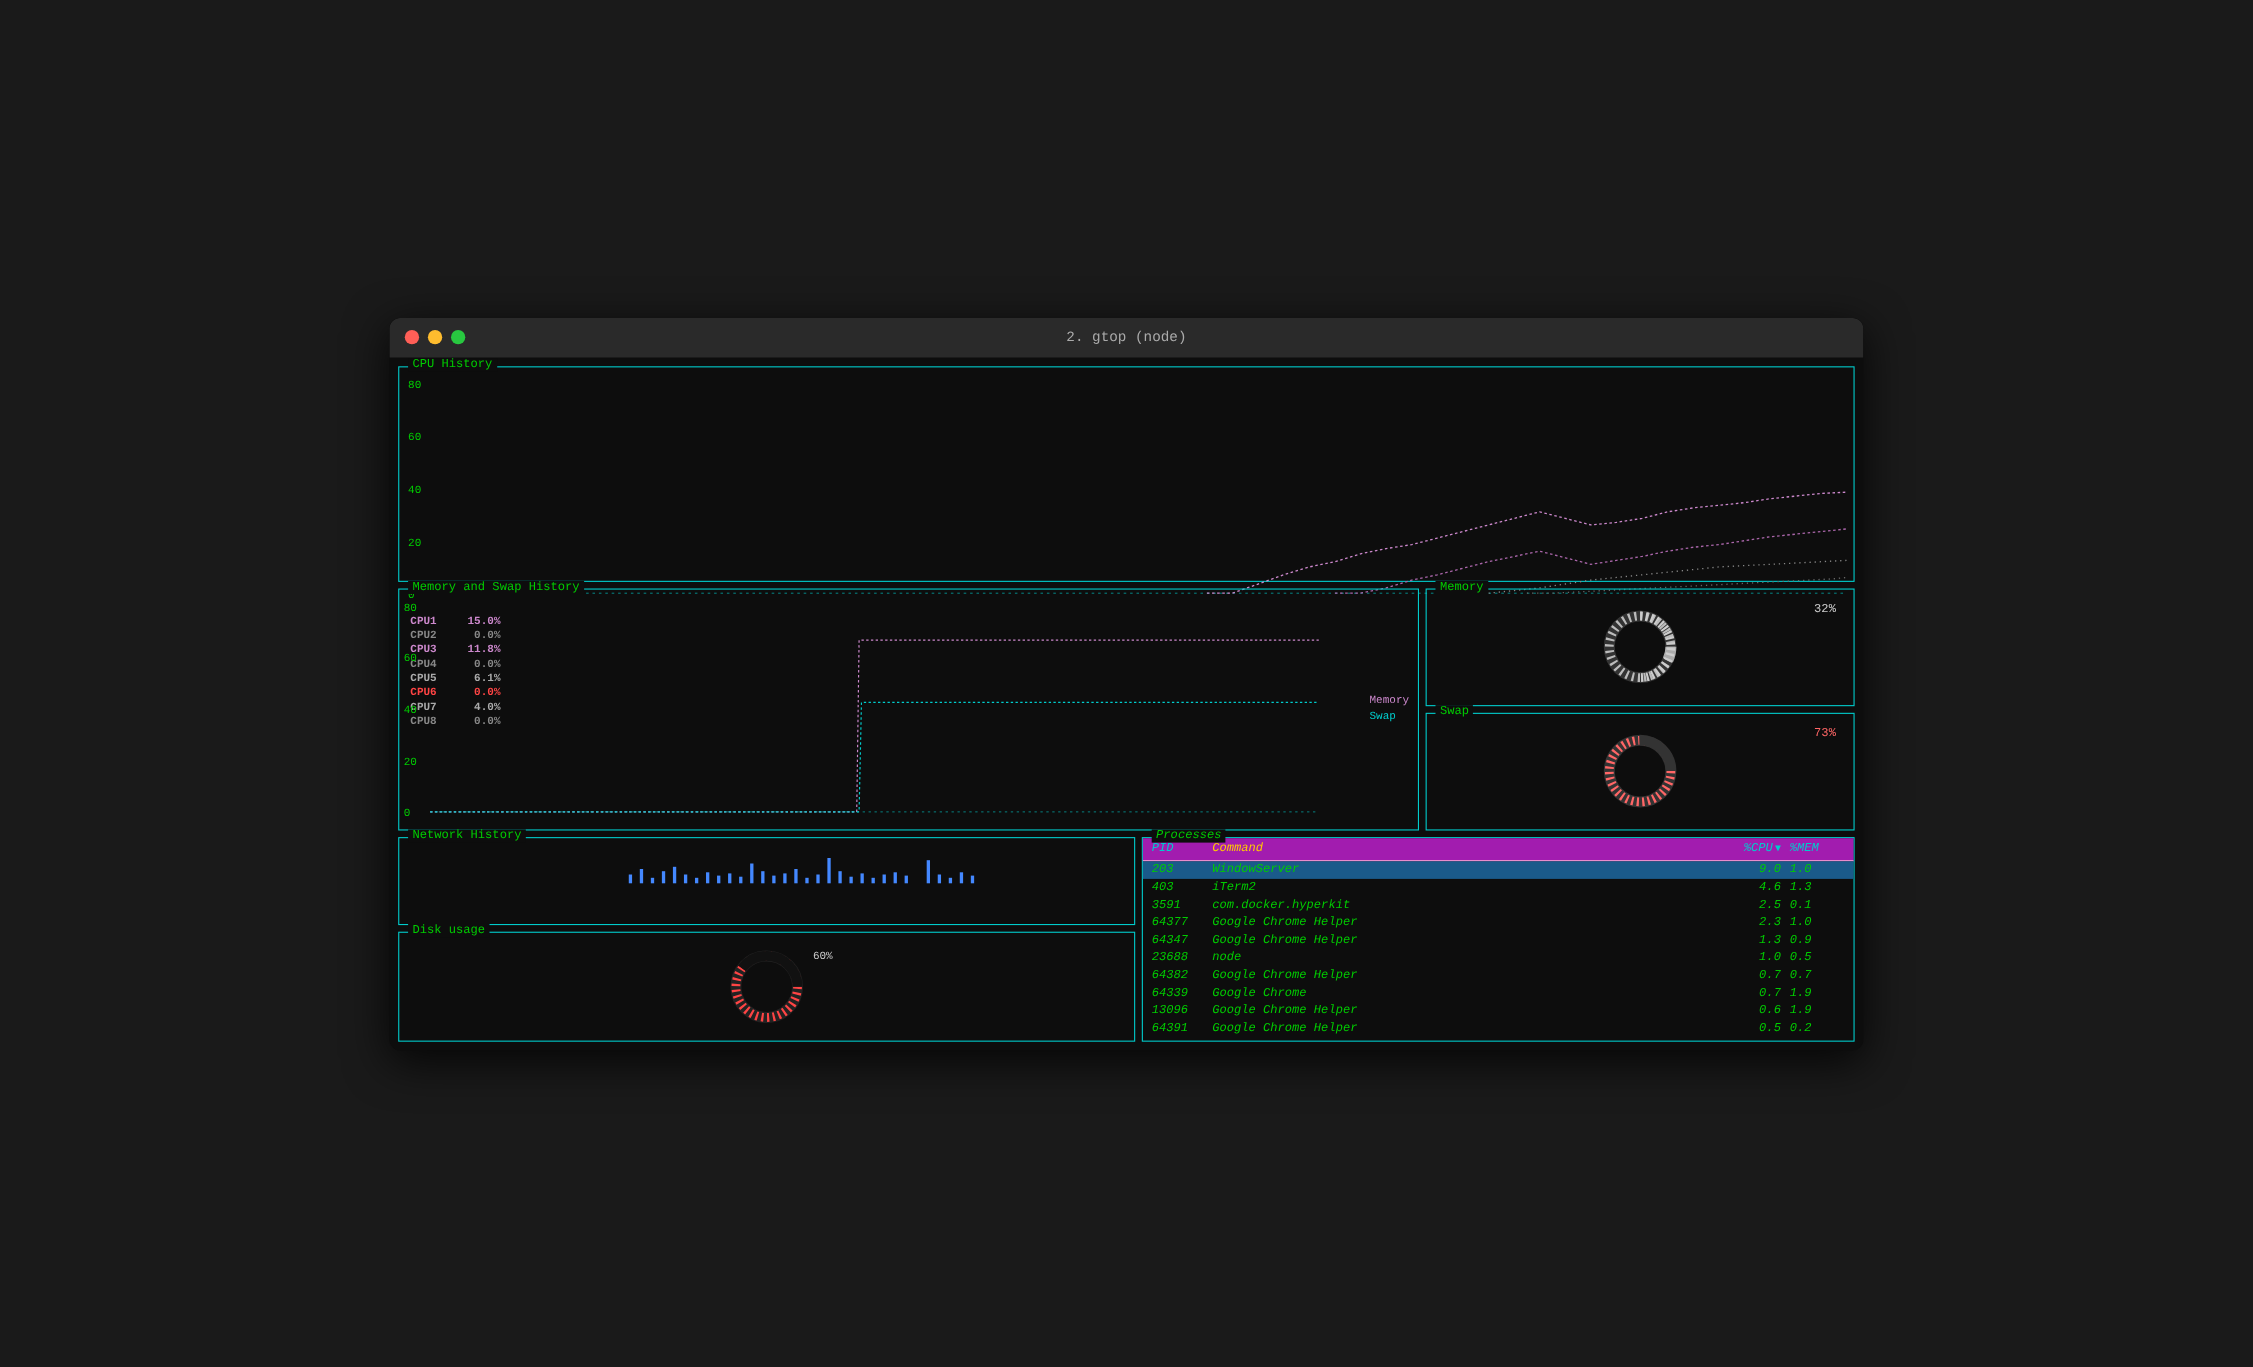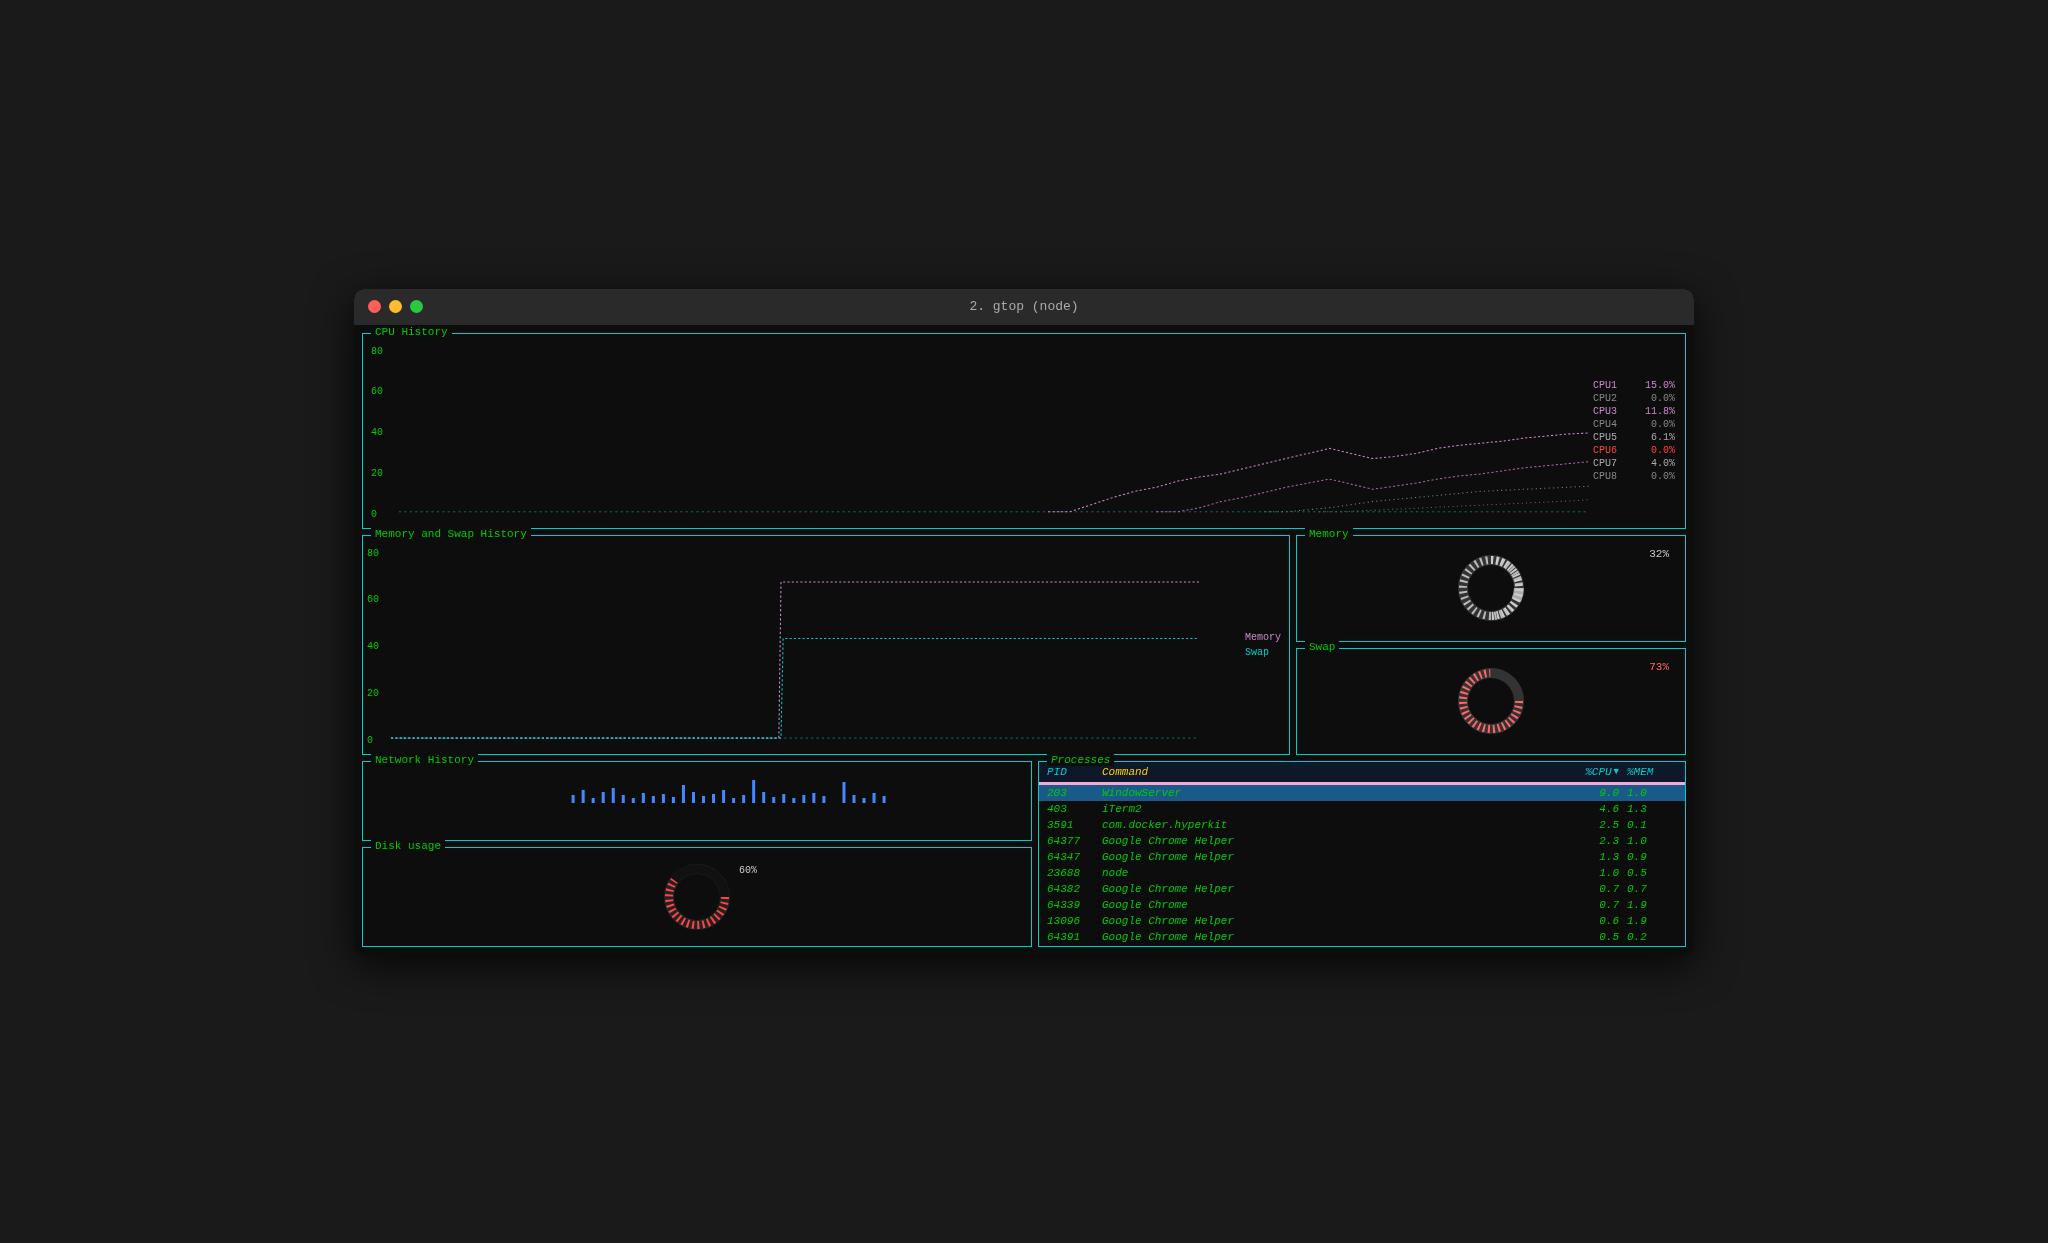--- a/index.html
+++ b/index.html
@@ -66,7 +66,7 @@
     .cpu-history {
       height: 196px;
       display: flex;
-      flex-direction: row;
+      flex-direction: column;
     }
     .cpu-graph-area {
       flex: 1;

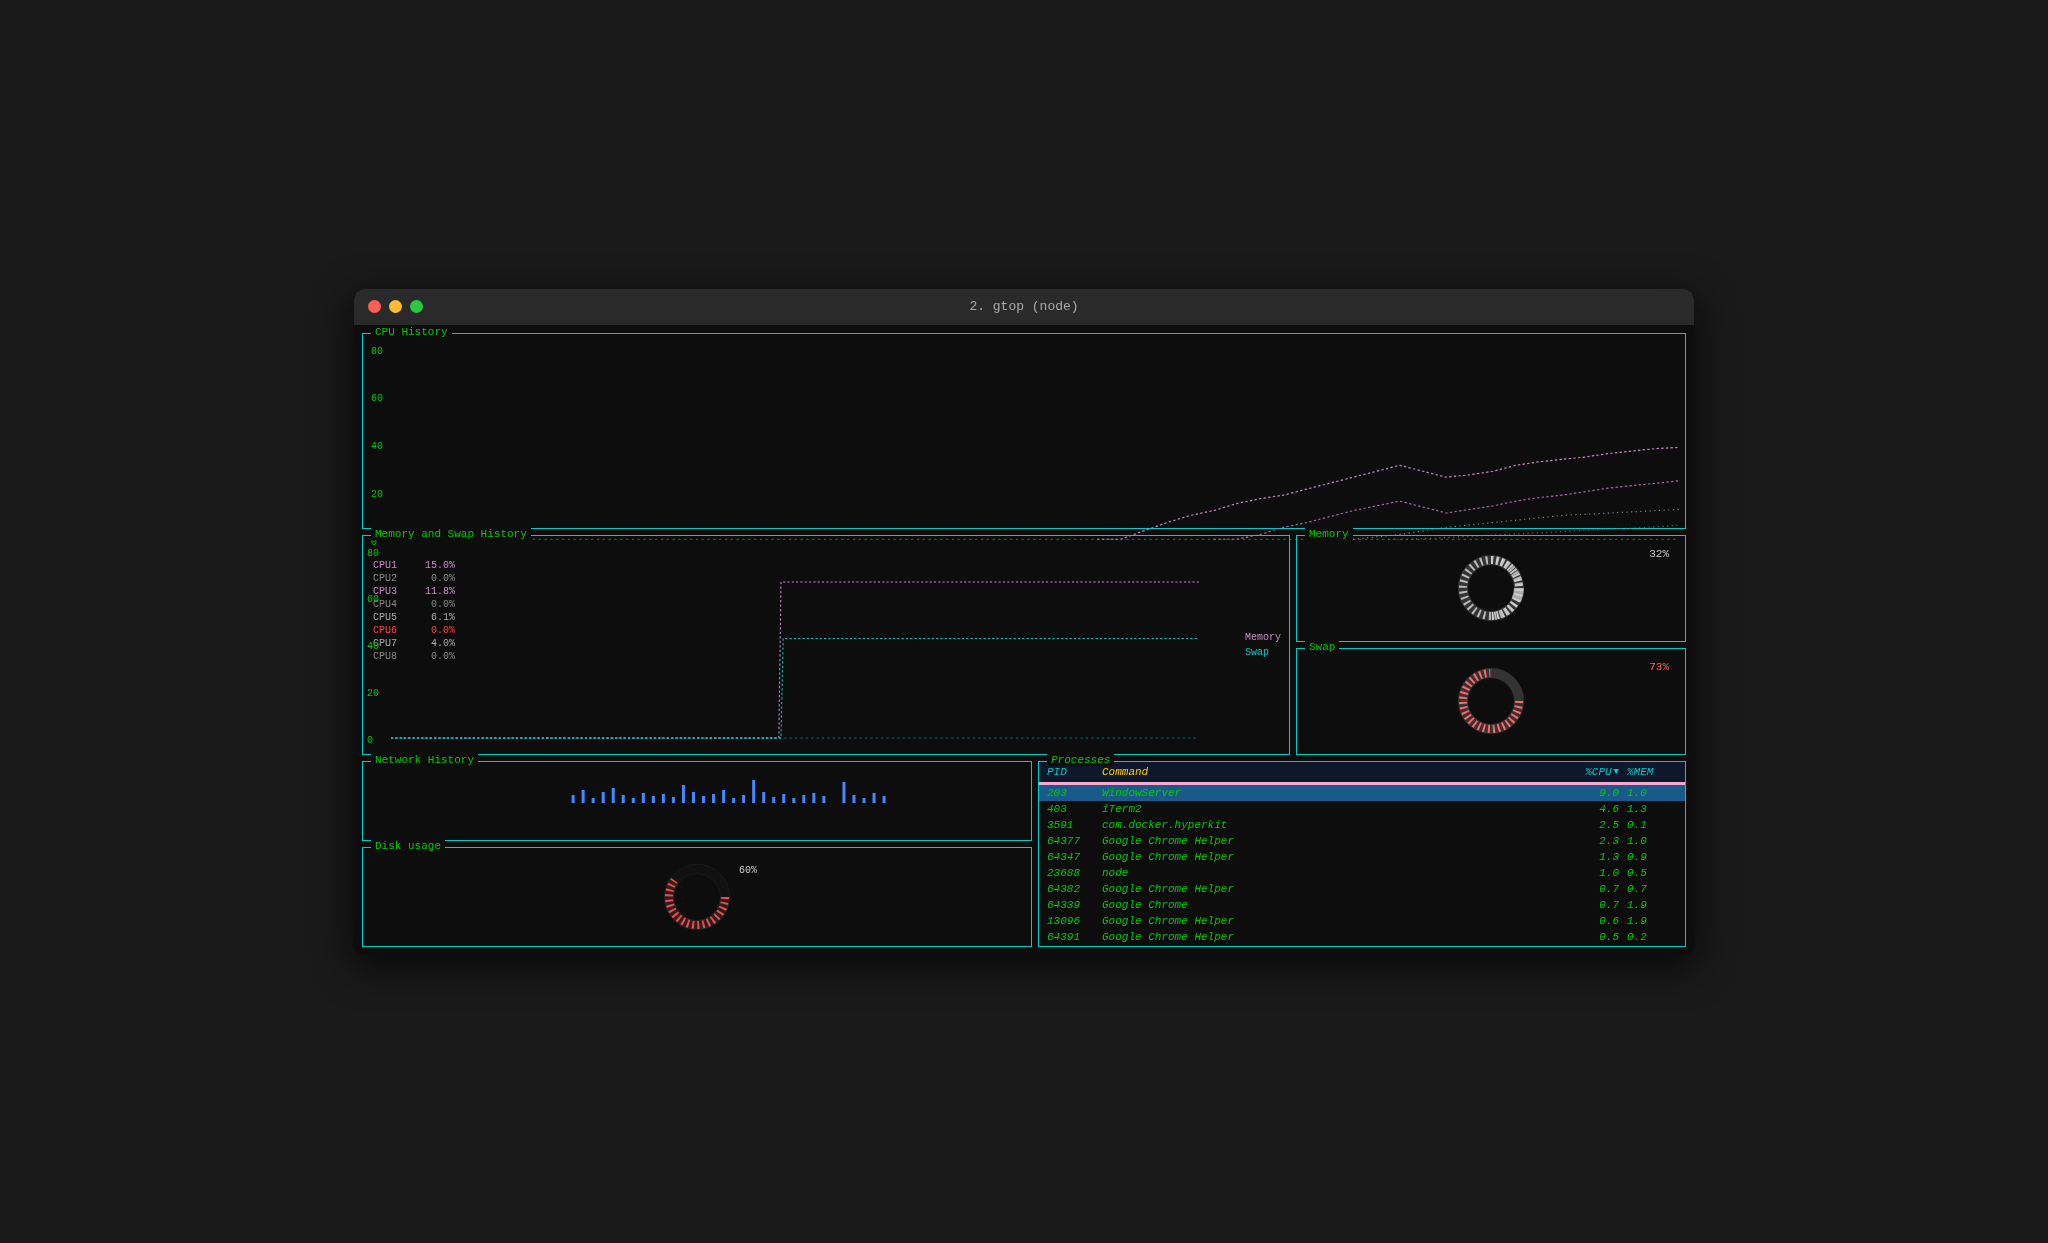--- a/index.html
+++ b/index.html
@@ -102,6 +102,7 @@
     .legend-row {
       display: flex;
       justify-content: space-between;
+      font-weight: bold;
     }
     
     .mem-swap-row {

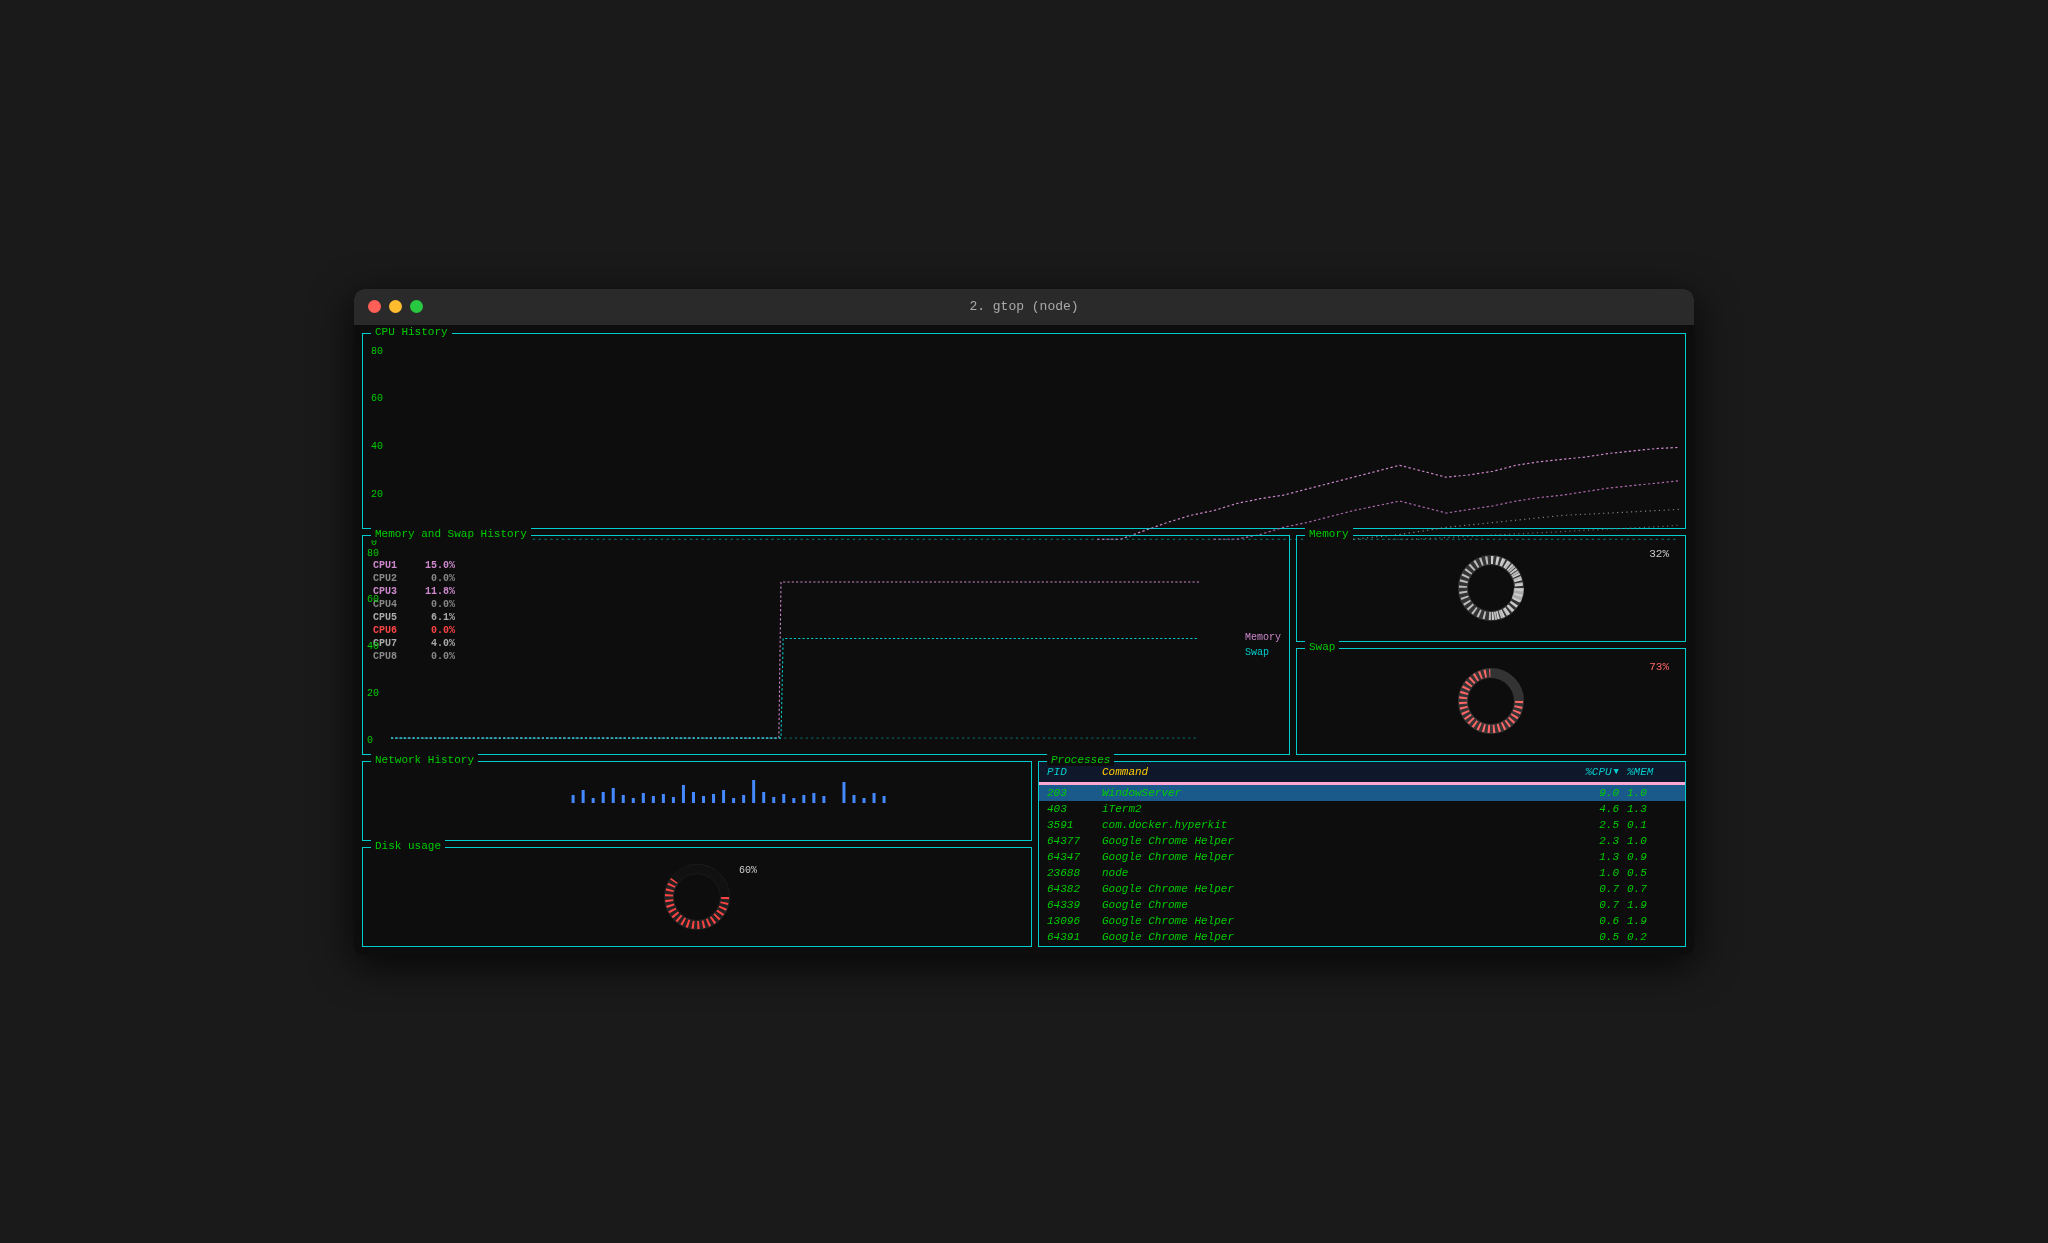--- a/index.html
+++ b/index.html
@@ -166,9 +166,9 @@
     }
     .proc-header {
       display: flex;
-      background: #0f172a;
+      background: #a21caf;
       padding: 4px 8px;
-      border-bottom: 3px solid #f9a8d4;
+      border-bottom: 1px solid #f9a8d4;
       font-size: 11px;
     }
     .proc-row {

